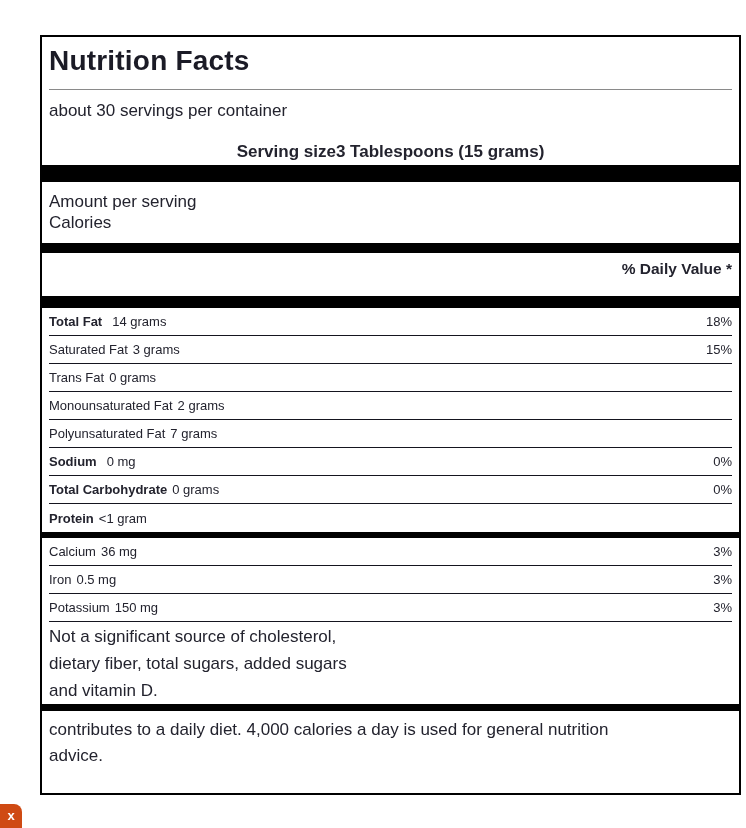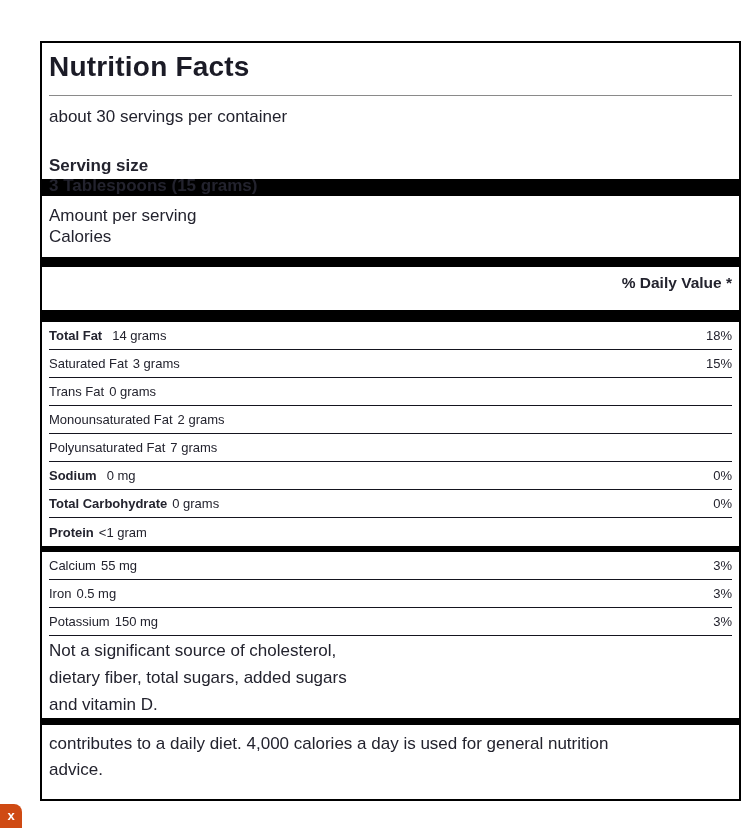--- a/index.html
+++ b/index.html
@@ -13,7 +13,7 @@
   }
   .nf-box {
     position: absolute;
-    left: 40px; top: 41px;
+    left: 40px; top: 35px;
     width: 701px; height: 760px;
     border: 2px solid #000000;
     background: #ffffff;

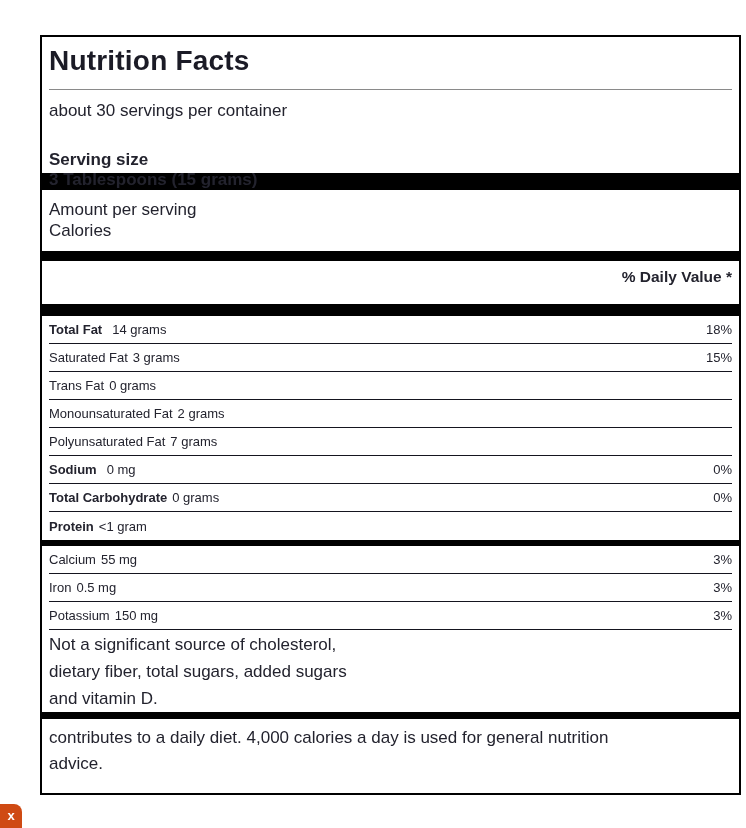--- a/index.html
+++ b/index.html
@@ -38,13 +38,12 @@
     font-size: 17px;
   }
   .serving-size-row {
-    margin-top: 28px;
+    margin-top: 20px;
     height: 20px;
     display: flex;
-    justify-content: space-between;
+    justify-content: center;
     font-size: 17px;
     font-weight: bold;
-    flex-direction: column;
   }
   .bar { background: #000000; margin-left: -7px; margin-right: -7px; }
   .bar-1 { margin-top: 3px; height: 17px; }

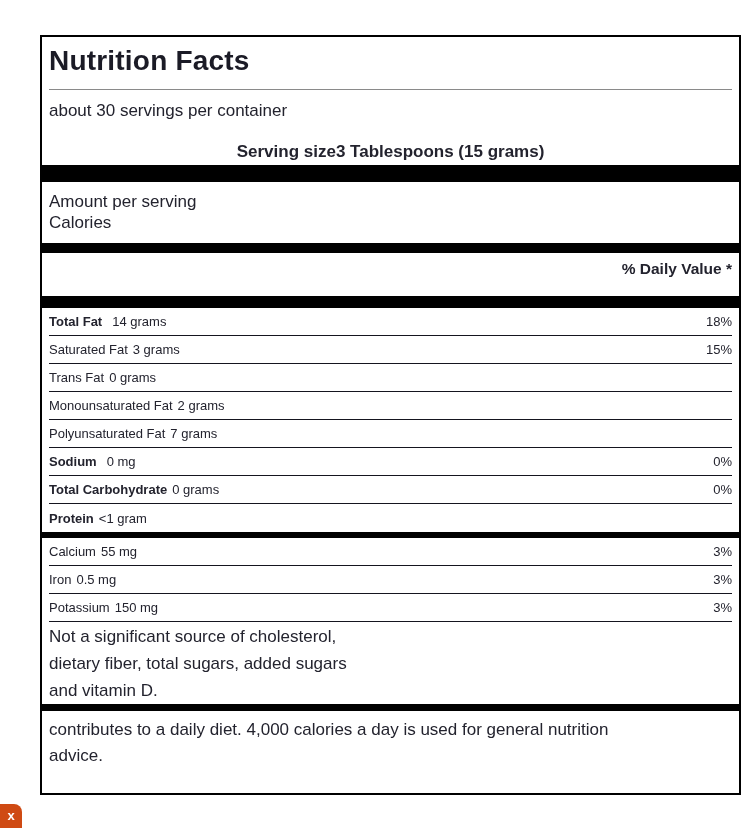--- a/index.html
+++ b/index.html
@@ -163,7 +163,7 @@
   <div class="bar bar-4"></div>
 
   <div class="nf-row">
-    <span><span class="row-name">Calcium</span><span class="row-amt">55 mg</span></span>
+    <span><span class="row-name">Calcium</span><span class="row-amt">36 mg</span></span>
     <span class="row-dv">3%</span>
   </div>
   <div class="nf-row">

